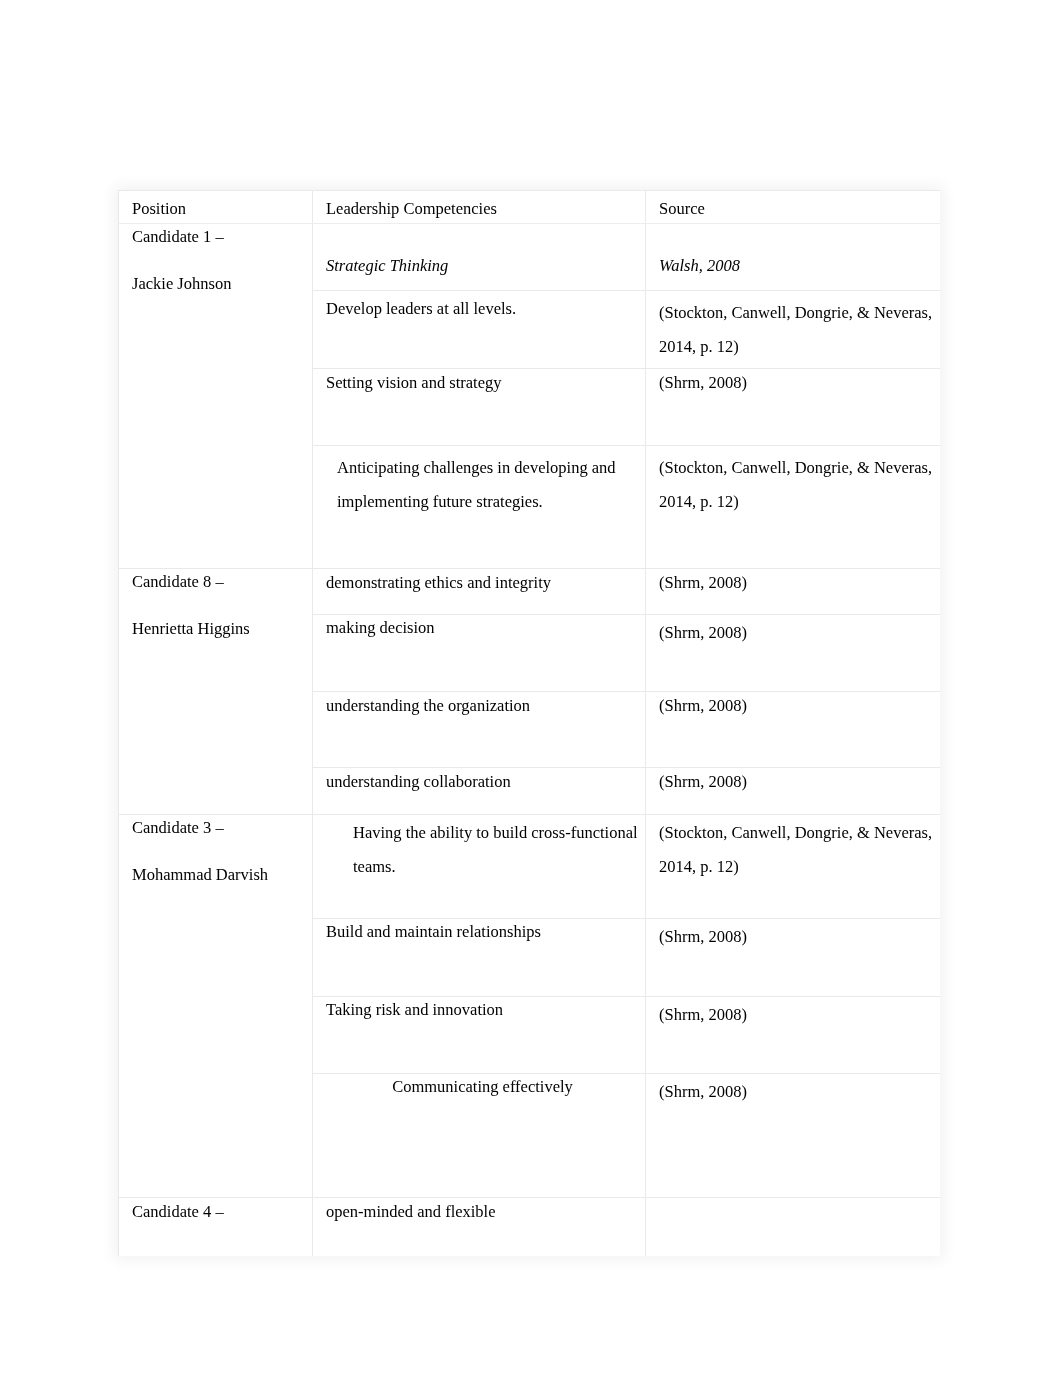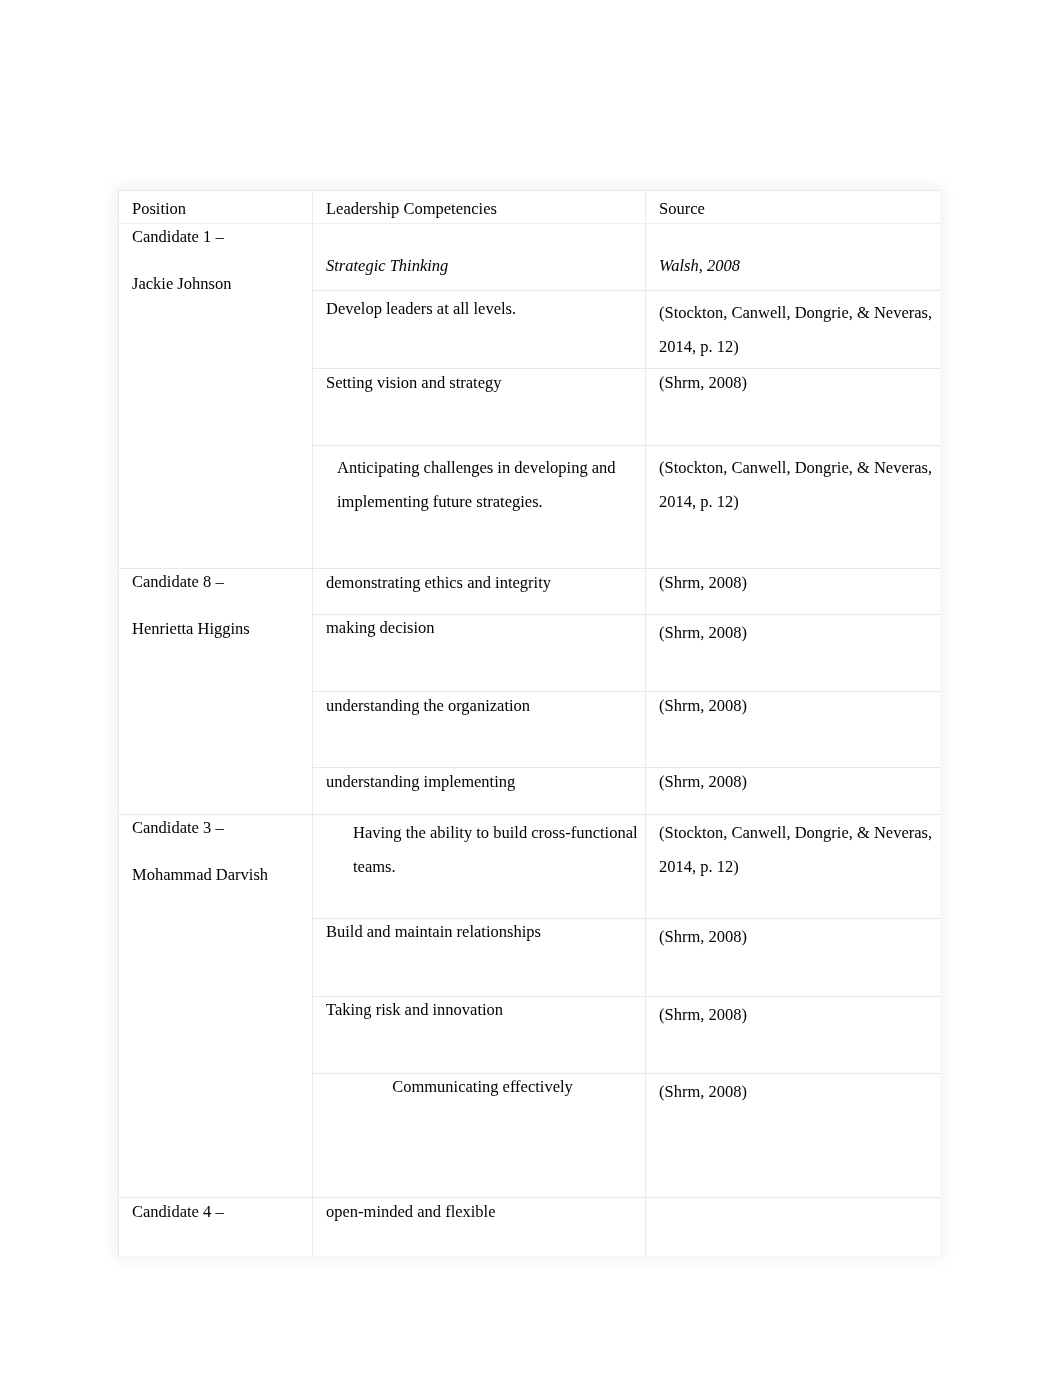--- a/index.html
+++ b/index.html
@@ -184,7 +184,7 @@
 
         <tr>
           <td class="v-top" style="height:46px;">
-            <span class="cell-text pad-top-0">understanding implementing</span>
+            <span class="cell-text pad-top-0">understanding collaboration</span>
           </td>
           <td class="v-top">
             <span class="cell-text pad-top-0">(Shrm, 2008)</span>

